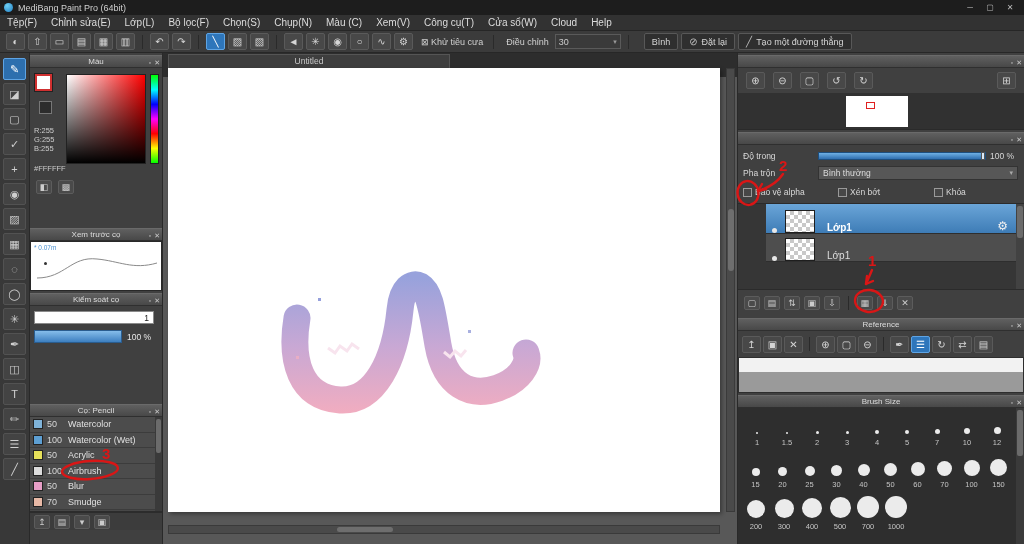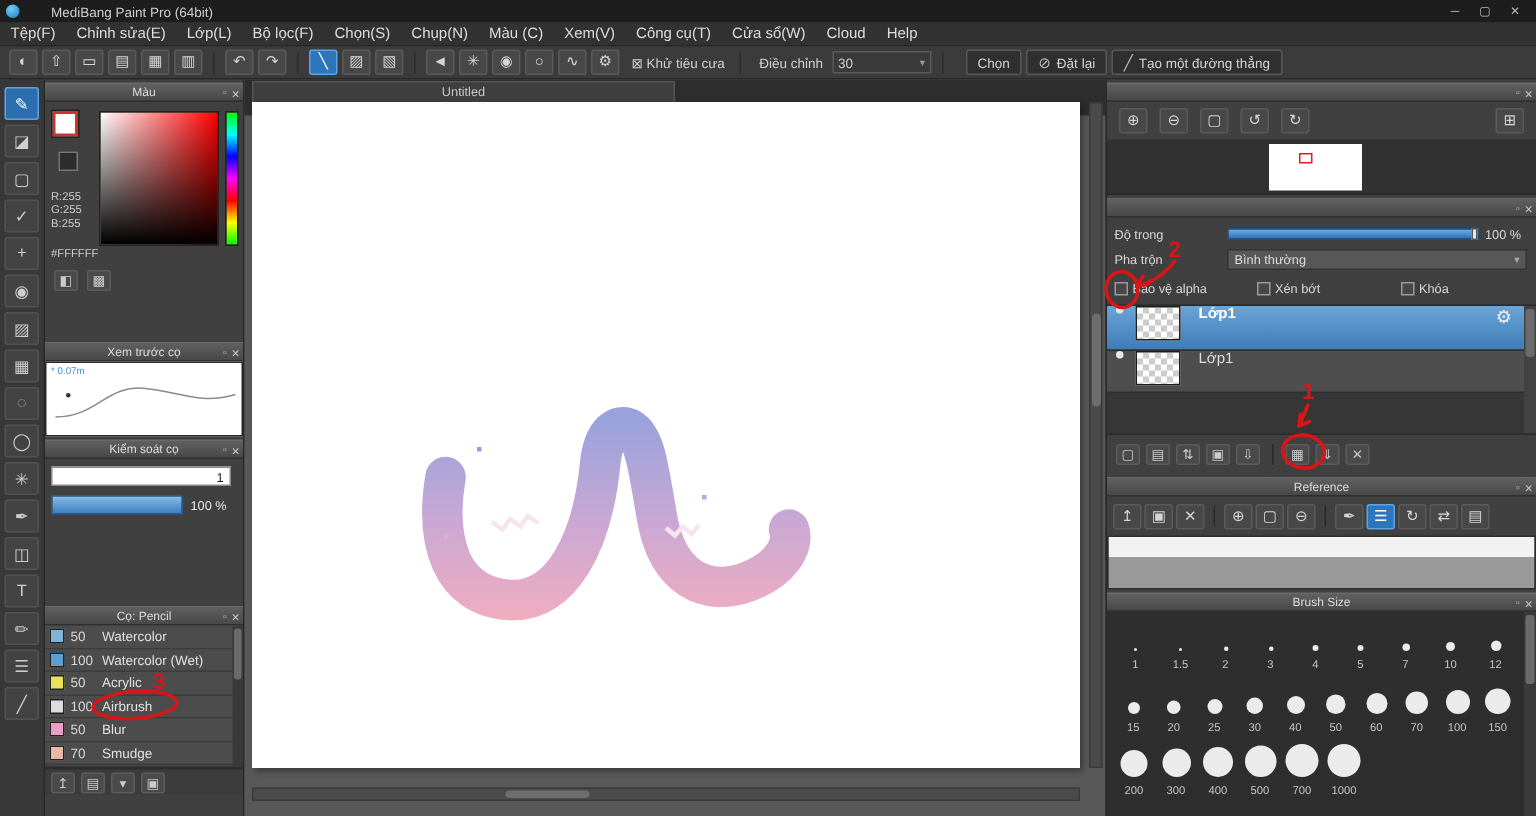--- a/index.html
+++ b/index.html
@@ -7,7 +7,7 @@
   *{box-sizing:border-box;user-select:none;}
 
   
-  #titlebar{height:15px;background:#1d1d1d;display:flex;align-items:center;padding:0 4px;font-size:9px;color:#cfcfcf;gap:16px;}
+  #titlebar{height:15px;background:#1d1d1d;display:flex;align-items:center;padding:0 4px;font-size:9px;color:#cfcfcf;}
   #app-icon{width:9px;height:9px;border-radius:50%;background:radial-gradient(circle at 35% 30%,#6fd0f5,#1f7ec2);margin-right:5px;}
   #win-controls{margin-left:auto;display:flex;}
   #win-controls span{width:20px;text-align:center;font-size:8px;color:#bbb;}

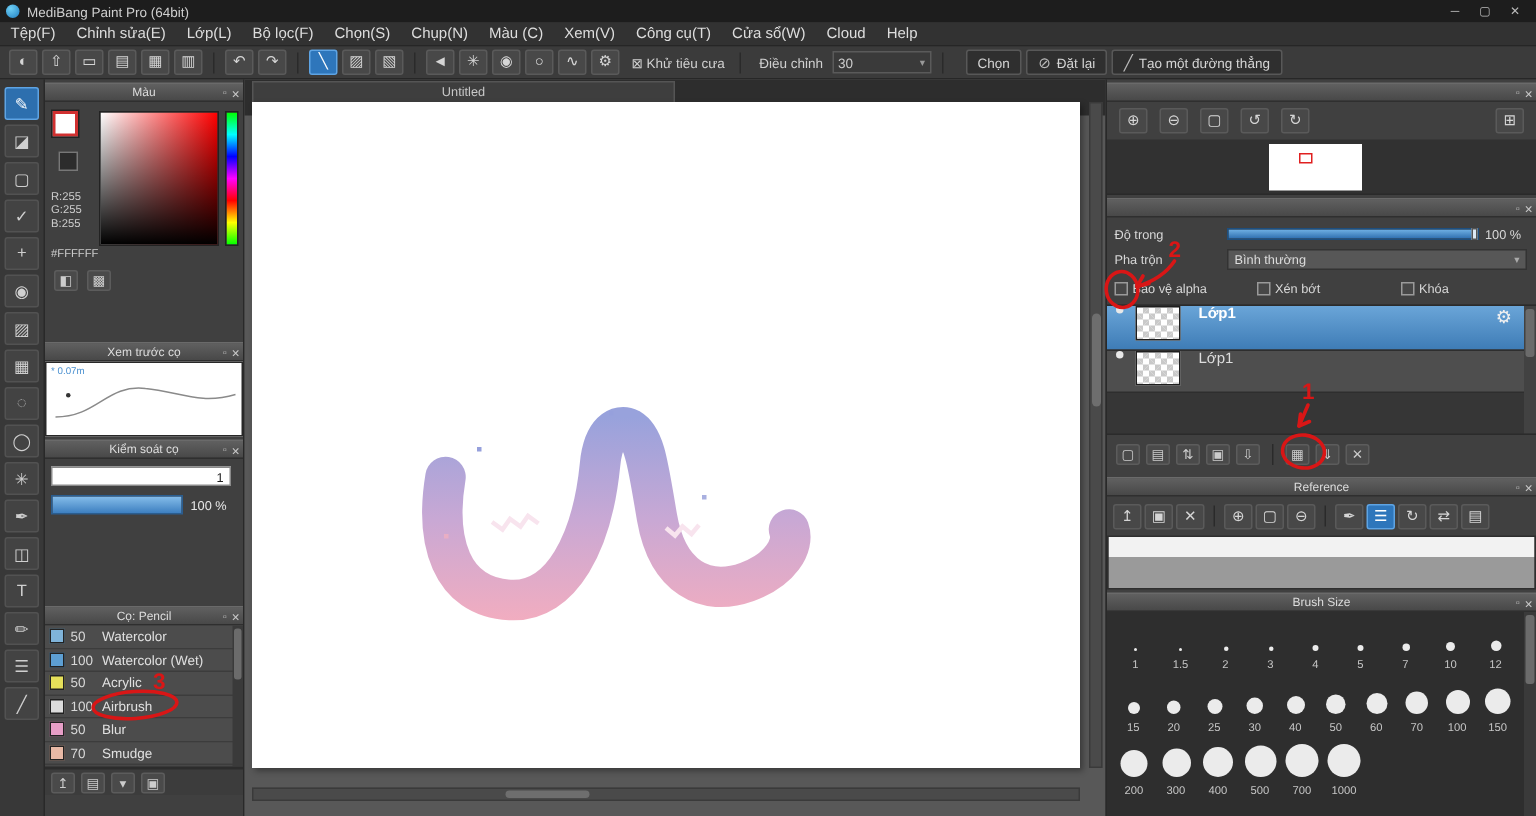--- a/index.html
+++ b/index.html
@@ -220,7 +220,7 @@
   </span>
   <span class="sep"></span>
   <span class="tb-btn" style="margin-left:8px;">
-    <span>Chọn</span>
+    <span>Bình</span>
   </span>
   <span class="tb-btn">
     <span class="bi">⊘</span>

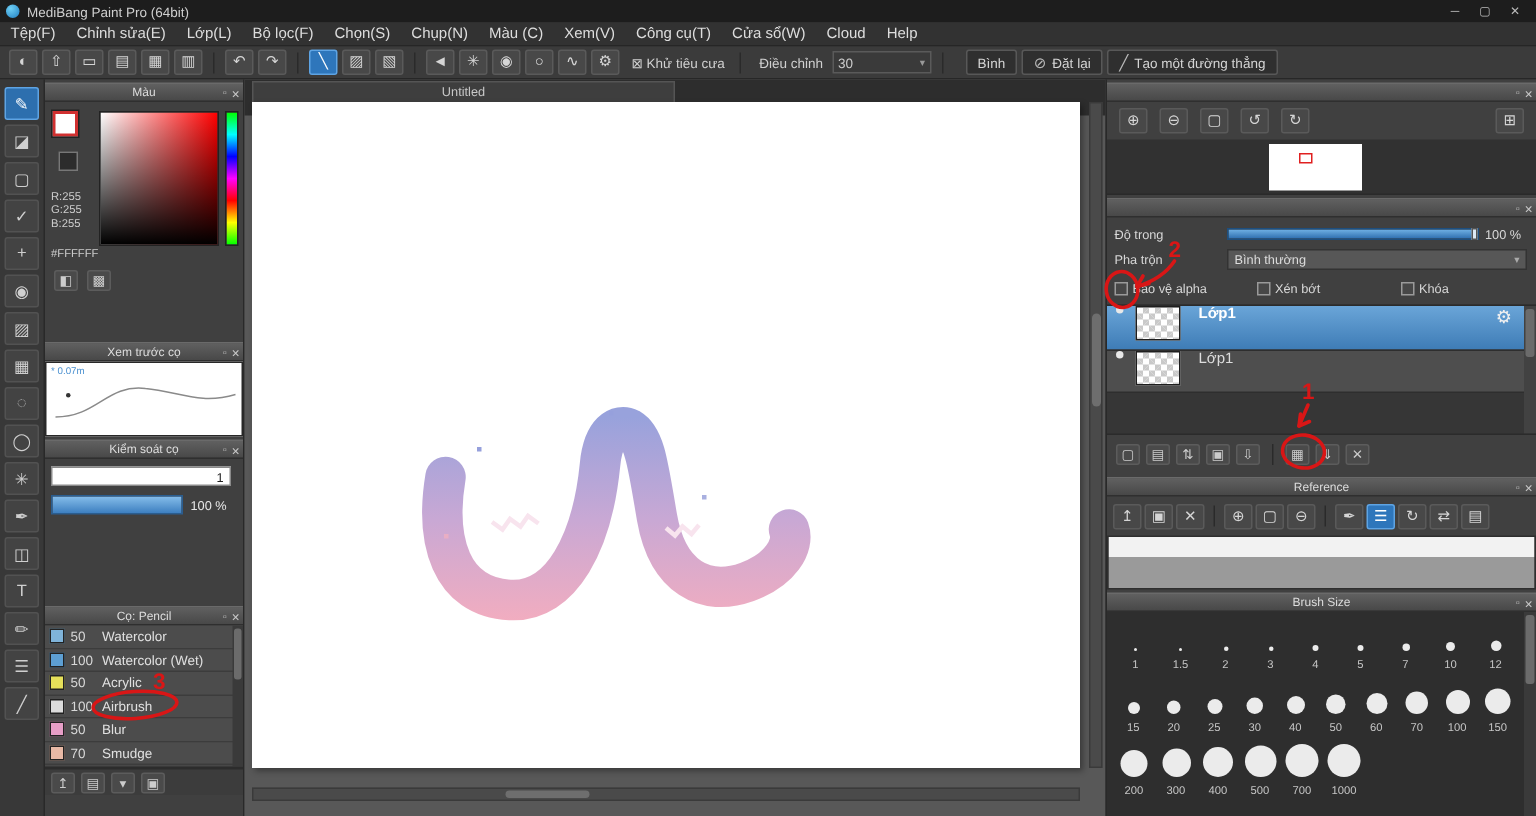--- a/index.html
+++ b/index.html
@@ -117,7 +117,7 @@
   #chk-0{left:5px;} #chk-1{left:100px;} #chk-2{left:196px;}
 
   #layer-list{top:150px;height:87px;background:#363636;border-top:1px solid #2b2b2b;border-bottom:1px solid #2b2b2b;overflow:hidden;}
-  .layer-row{position:relative;height:30px;display:flex;align-items:flex-start;border-bottom:1px solid #2e2e2e;}
+  .layer-row{position:relative;height:30px;display:flex;align-items:flex-end;border-bottom:1px solid #2e2e2e;margin-left:28px;}
   .layer-row.sel{background:linear-gradient(#6aa5d8,#3e7cb6);}
   .layer-row.norm{background:#4e4e4e;height:28px;}
   .eye{width:5px;height:5px;border-radius:50%;background:#e8e8e8;margin:0 8px 0 6px;flex:0 0 auto;}

